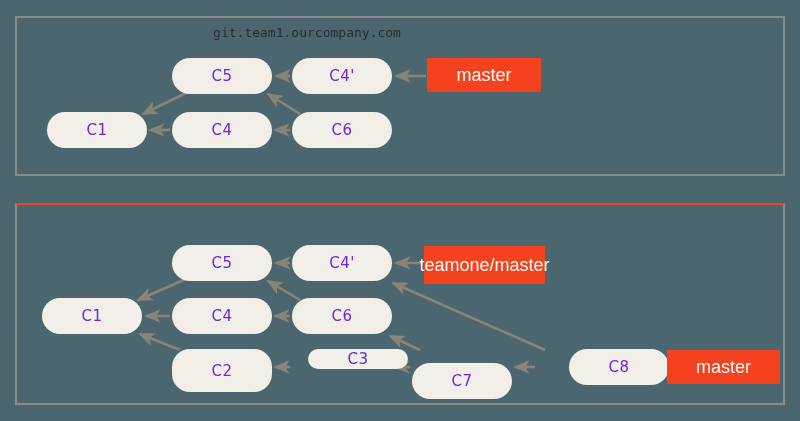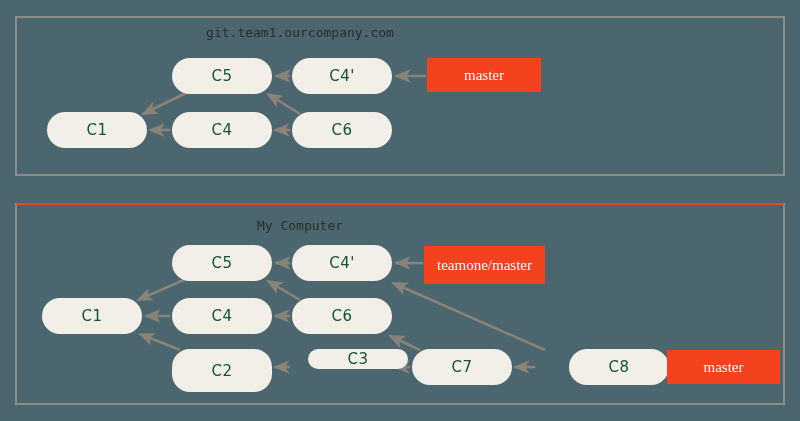--- a/index.html
+++ b/index.html
@@ -42,6 +42,7 @@
     letter-spacing: 0px;
     white-space: nowrap;
     text-align: center;
+    padding-left: 7px;
   }
   #title-top {
     left: 0; top: 25px; width: 600px;

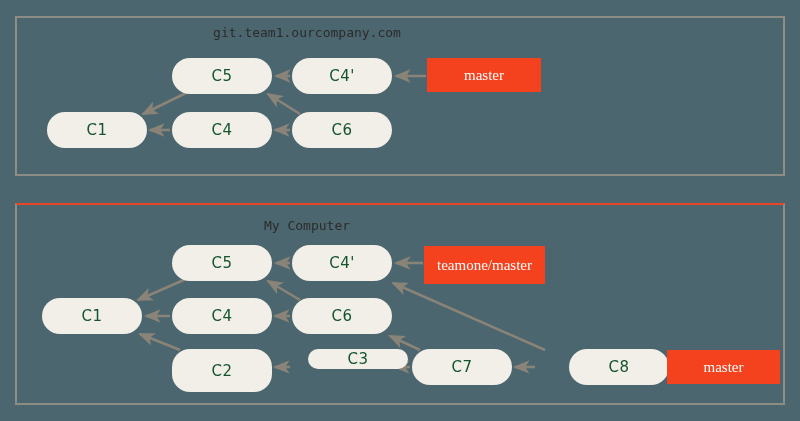--- a/index.html
+++ b/index.html
@@ -62,7 +62,7 @@
     box-sizing: border-box;
     background: #f1efe8;
     border-radius: 18px;
-    color: #14532d;
+    color: #6d28d9;
     font-family: "DejaVu Sans", sans-serif;
     font-size: 15px;
     display: flex;

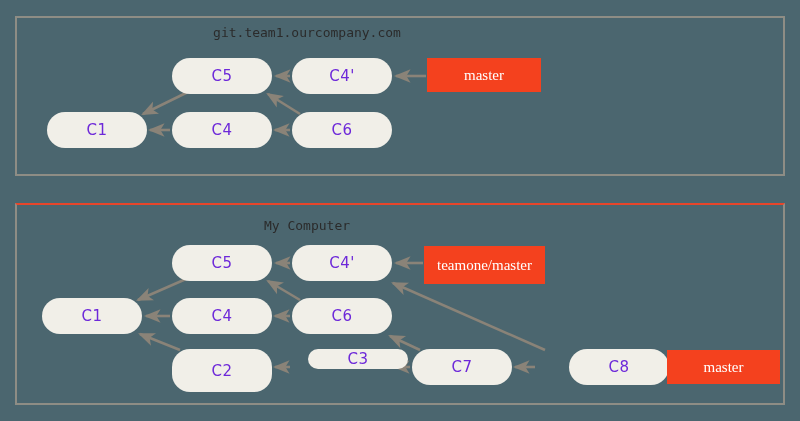--- a/index.html
+++ b/index.html
@@ -75,8 +75,8 @@
     box-sizing: border-box;
     background: #f4411e;
     color: #ffffff;
-    font-family: Liberation Serif, serif;
-    font-size: 15px;
+    font-family: Liberation Sans, sans-serif;
+    font-size: 18px;
     display: flex;
     align-items: center;
     justify-content: center;

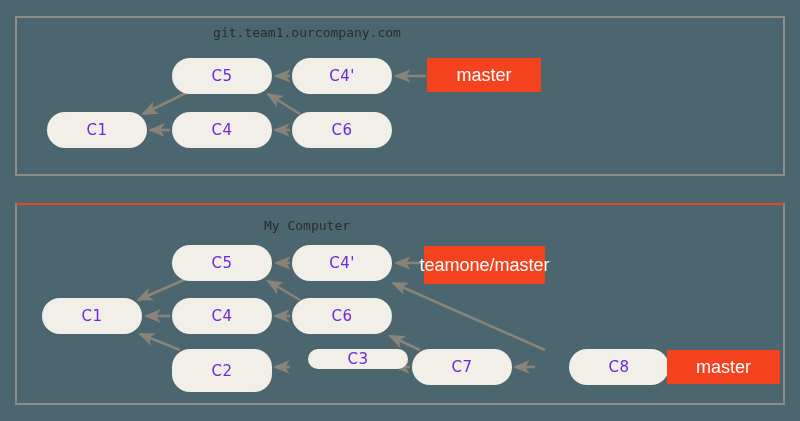--- a/index.html
+++ b/index.html
@@ -92,7 +92,6 @@
   <div class="panel" id="panel-bottom" style="left: 15px; top: 203px; width: 770px; height: 202px;"></div>
 
   <div class="panel-title" id="title-top">git.team1.ourcompany.com</div>
-  <div class="panel-title" id="title-bottom">My Computer</div>
 
   <svg id="edges" viewBox="0 0 800 421">
     <defs>

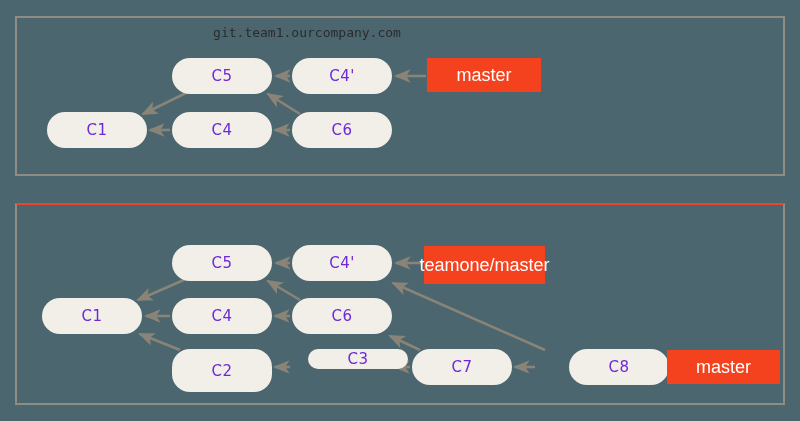--- a/index.html
+++ b/index.html
@@ -135,7 +135,7 @@
       <div class="node" style="left: 292px; top: 298px; width: 100px; height: 36px;">C6</div>
       <div class="node" style="left: 172px; top: 349px; width: 100px; height: 43px;">C2</div>
       <div class="node" style="left: 308px; top: 349px; width: 100px; height: 20px;">C3</div>
-      <div class="node" style="left: 412px; top: 349px; width: 100px; height: 36px;">C7</div>
+      <div class="node" style="left: 412px; top: 363px; width: 100px; height: 36px;">C7</div>
       <div class="node" style="left: 569px; top: 349px; width: 100px; height: 36px;">C8</div>
     </div>
   <div id="ref-layer">

